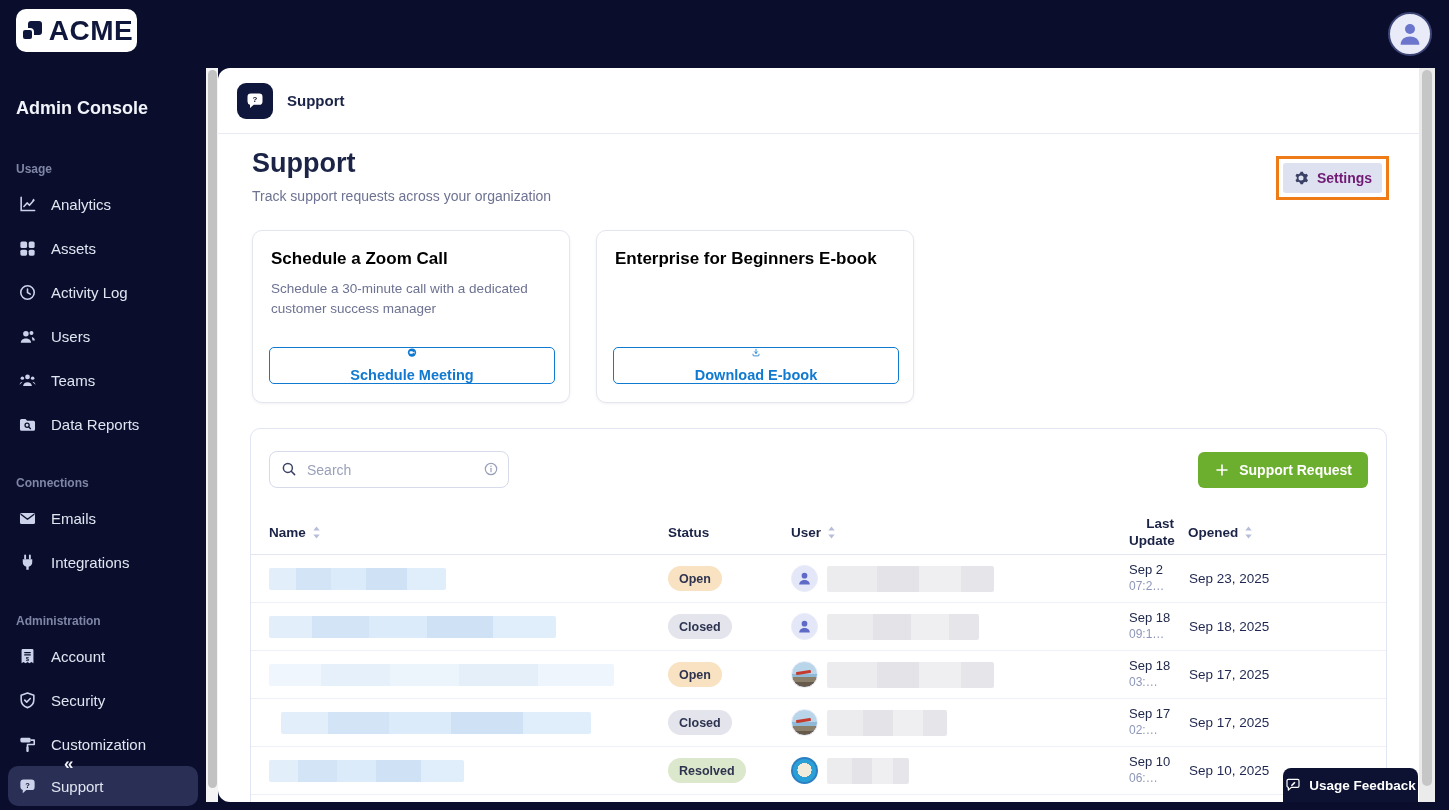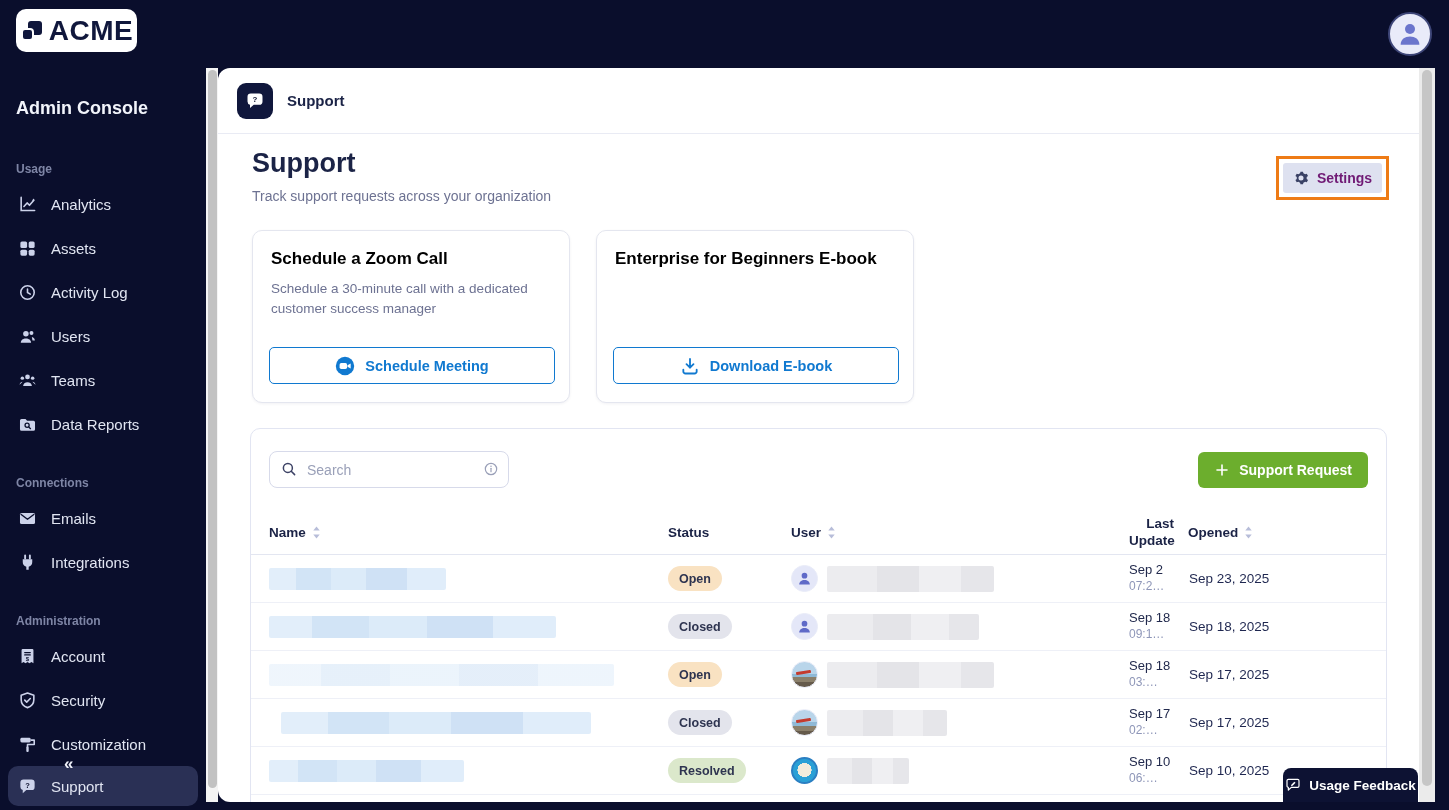--- a/index.html
+++ b/index.html
@@ -68,7 +68,7 @@
   .promo-btn { position:absolute; left:16px; bottom:18px; width:286px; height:37px; background:#fff;
                border:1.5px solid #1079d0; border-radius:5px; display:flex; align-items:center;
                justify-content:center; gap:10px; cursor:pointer; font-family:inherit;
-               font-size:14.5px; font-weight:700; color:#1079d0; }
+               font-size:14.5px; font-weight:700; color:#1079d0;flex-direction:column; }
   .promo-btn svg { width:20px; height:20px; }
 
   

